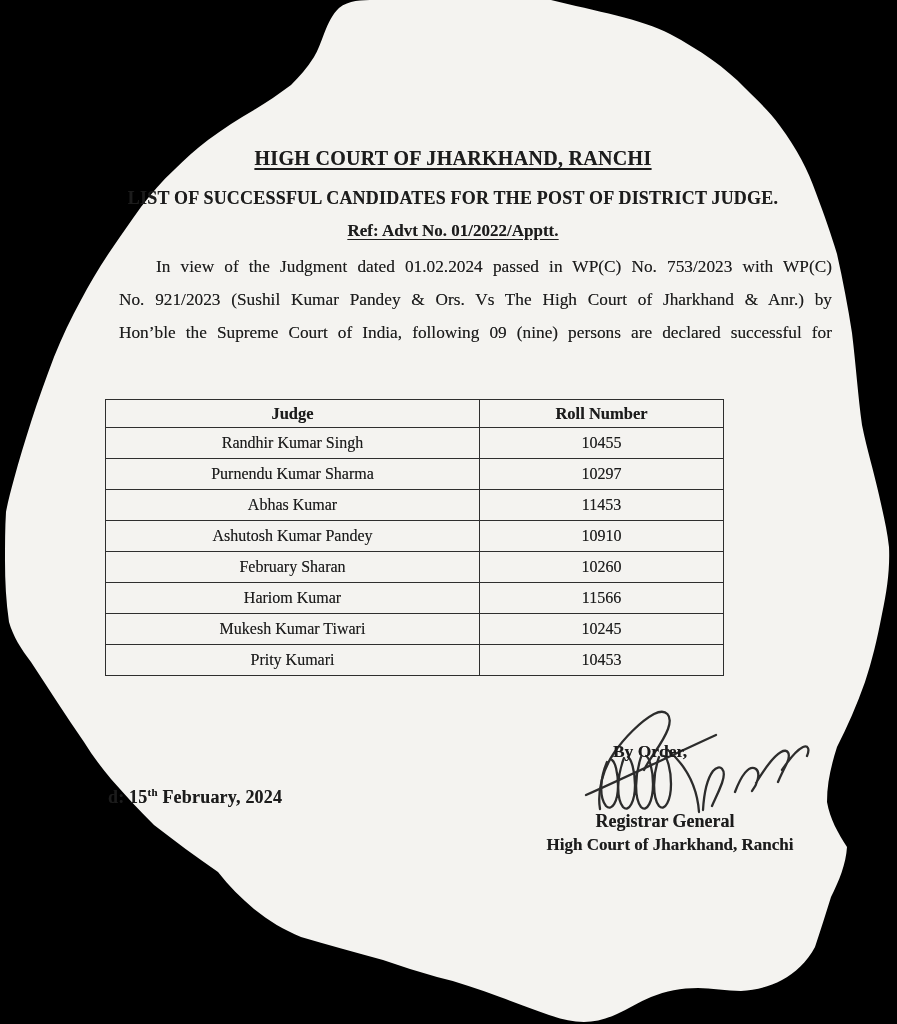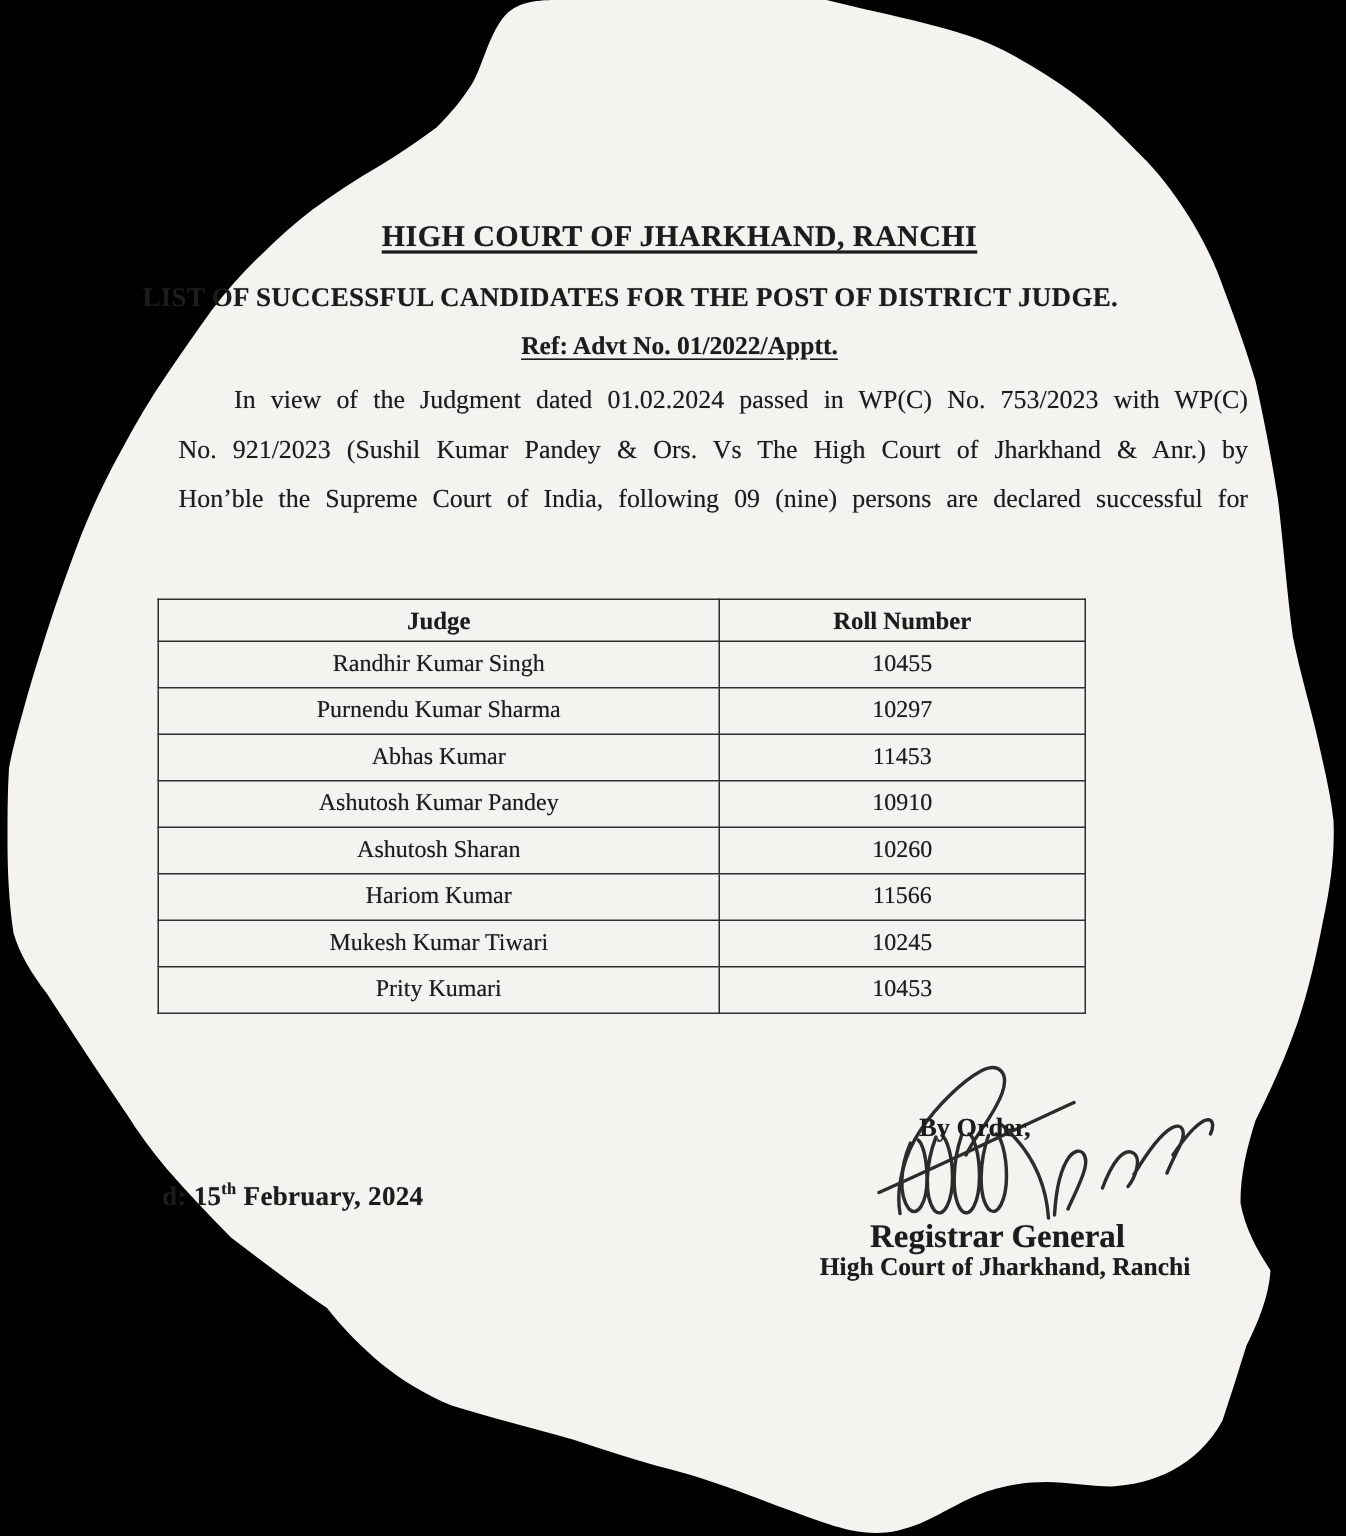--- a/index.html
+++ b/index.html
@@ -16,7 +16,7 @@
     text-decoration:underline;text-underline-offset:3px;text-decoration-thickness:1.5px;
   }
   .doc-subtitle{
-    position:absolute;left:95px;top:188px;width:716px;text-align:left;
+    position:absolute;left:95px;top:188px;width:716px;text-align:center;
     font-size:18px;font-weight:700;letter-spacing:0.2px;
   }
   .doc-ref{

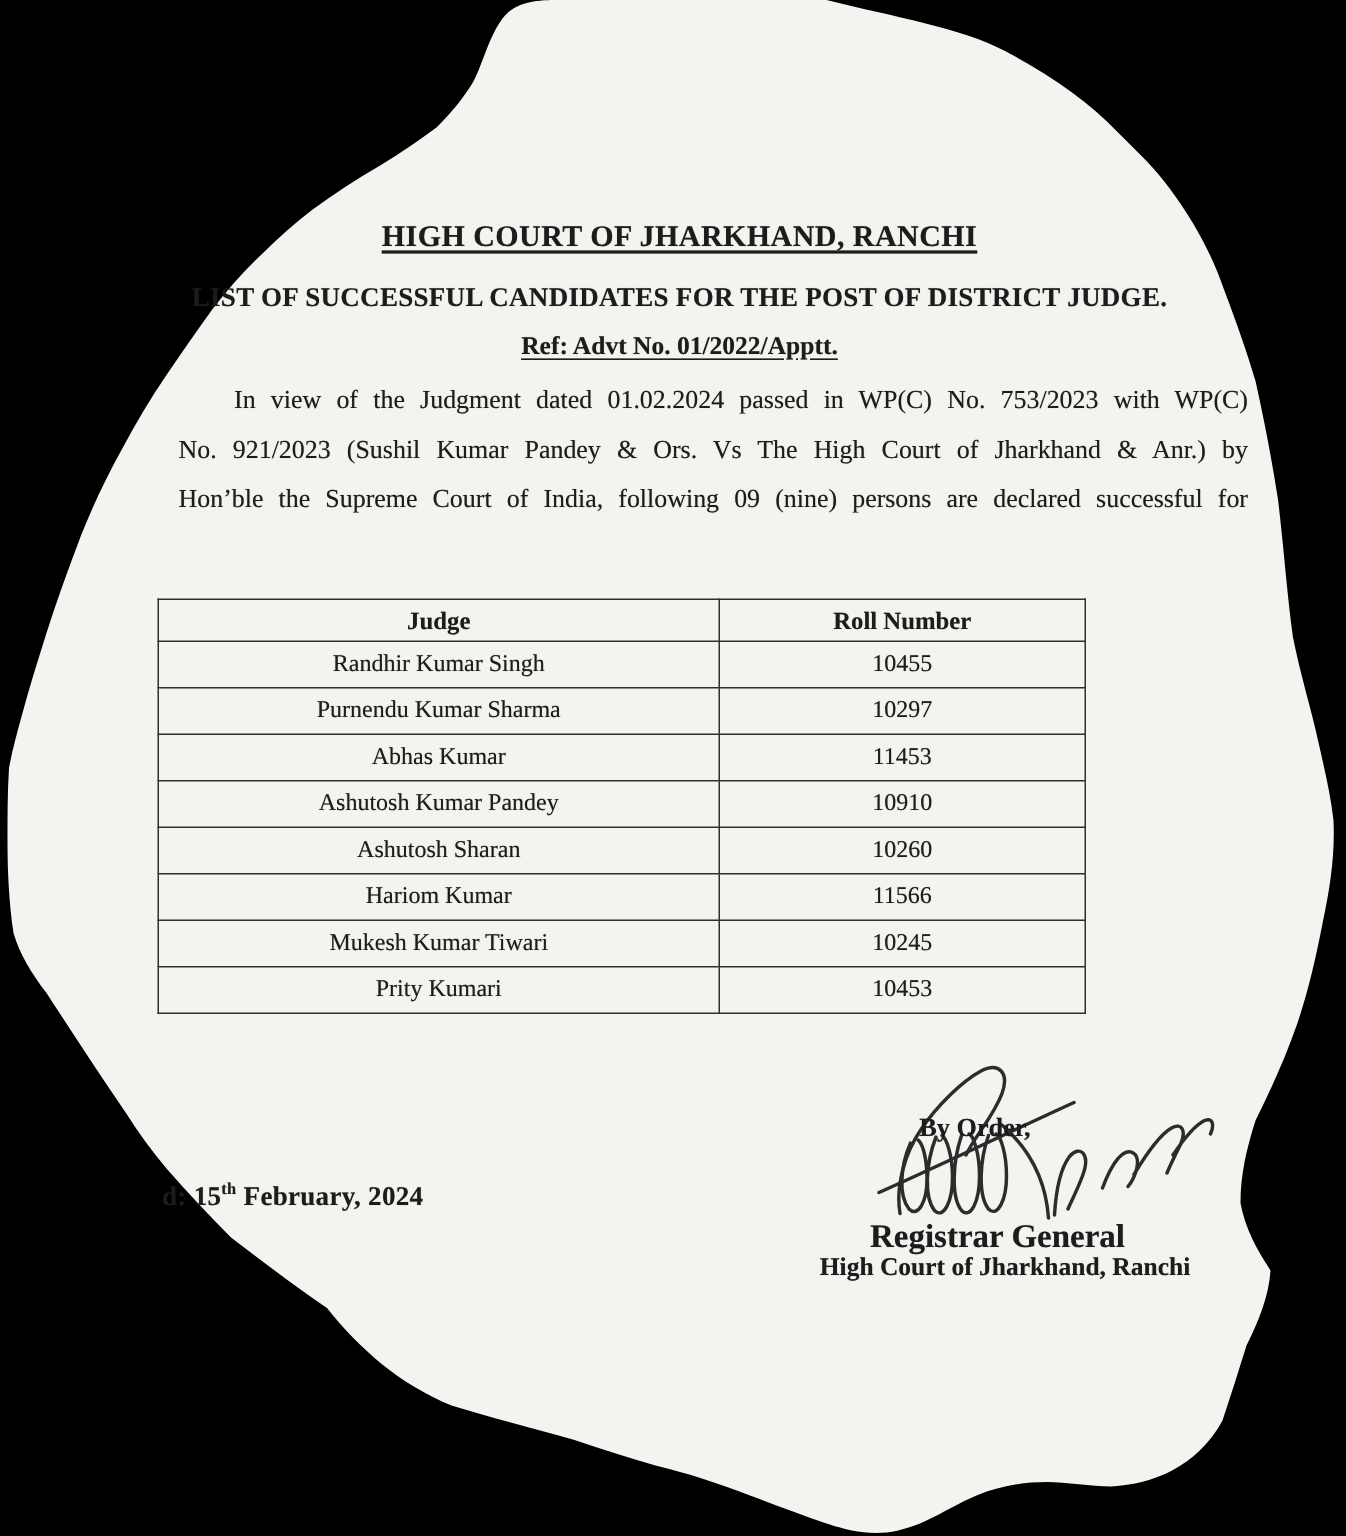--- a/index.html
+++ b/index.html
@@ -130,7 +130,7 @@
           <td>10910</td>
         </tr>
         <tr>
-          <td>Ashutosh Sharan</td>
+          <td>February Sharan</td>
           <td>10260</td>
         </tr>
         <tr>

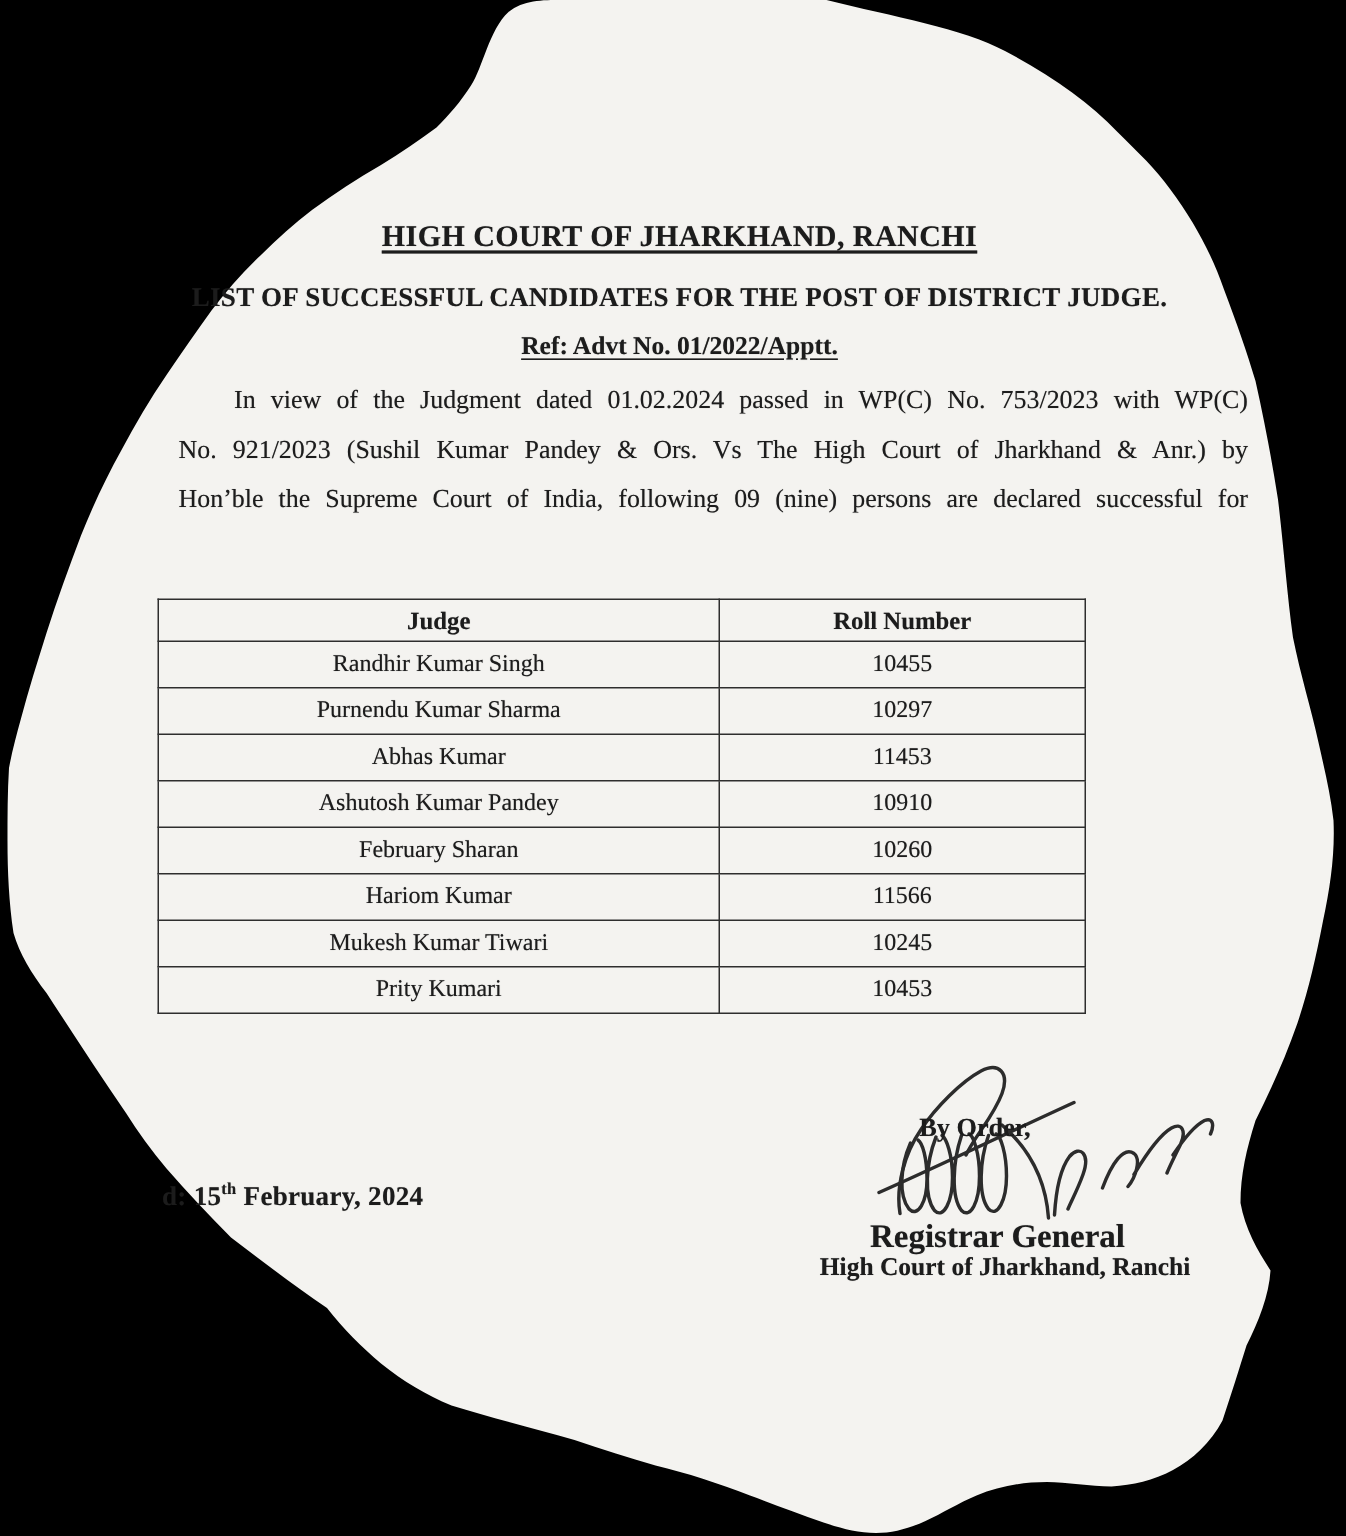--- a/index.html
+++ b/index.html
@@ -52,7 +52,7 @@
   }
   .signatory-title{
     position:absolute;left:555px;top:811px;width:220px;text-align:center;
-    font-size:22px;font-weight:700;font-family:Liberation Serif, serif;
+    font-size:18px;font-weight:700;font-family:Liberation Serif, serif;
   }
   .signatory-org{
     position:absolute;left:520px;top:835px;width:300px;text-align:center;

